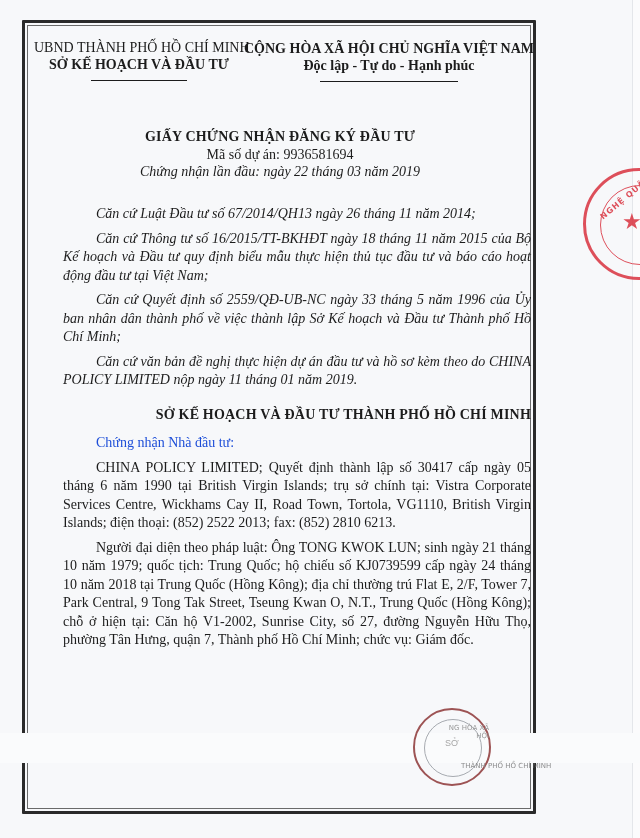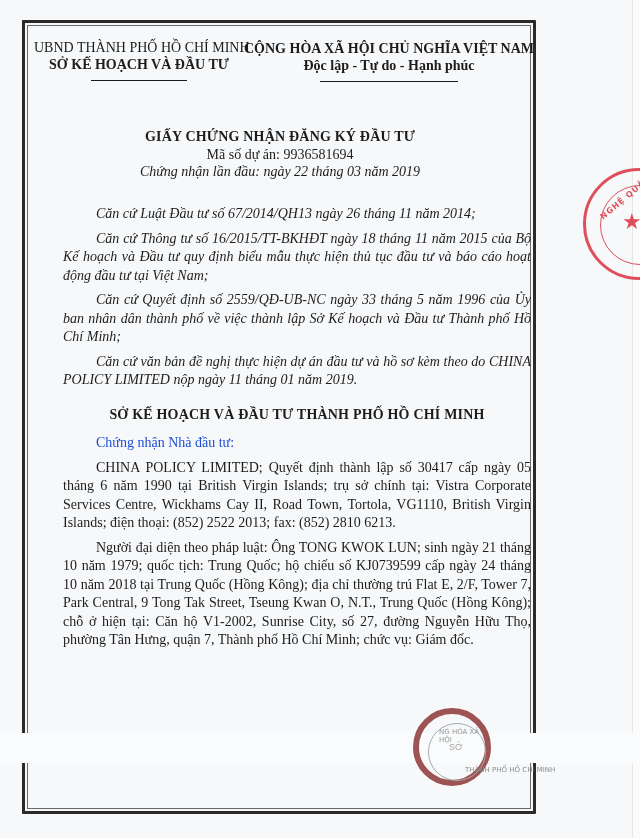--- a/index.html
+++ b/index.html
@@ -124,7 +124,7 @@
     font-style: italic;
   }
   .section-heading {
-    text-align: center;
+    text-align: right;
     font-weight: bold;
     font-size: 14px;
     margin: 16px 0 10px 0;

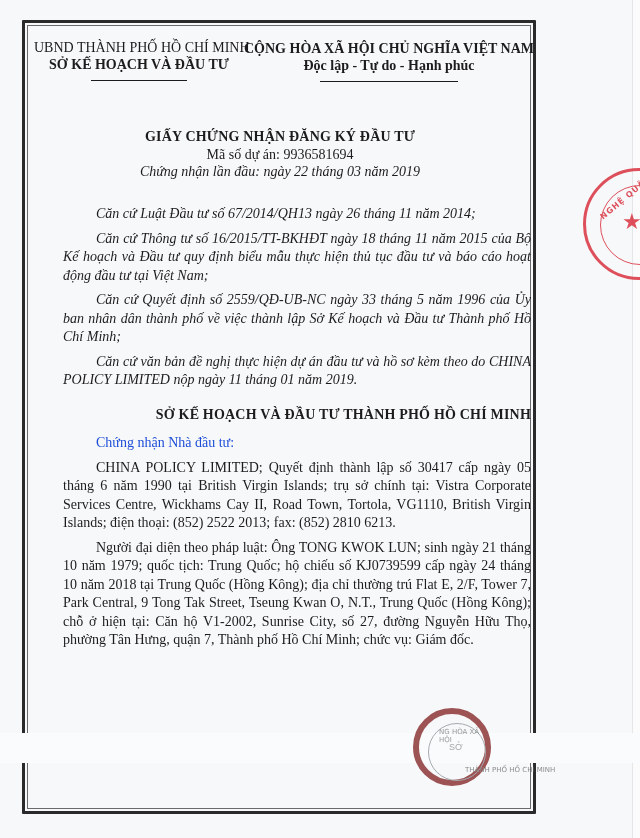--- a/index.html
+++ b/index.html
@@ -180,9 +180,10 @@
     width: 78px;
     height: 78px;
     border-radius: 50%;
-    border: 6px solid #7f1d1d;
+    border: 2px solid #7f1d1d;
     box-sizing: border-box;
     opacity: 0.75;
+    text-align: right;
   }
   .stamp-gray::before {
     content: "";

